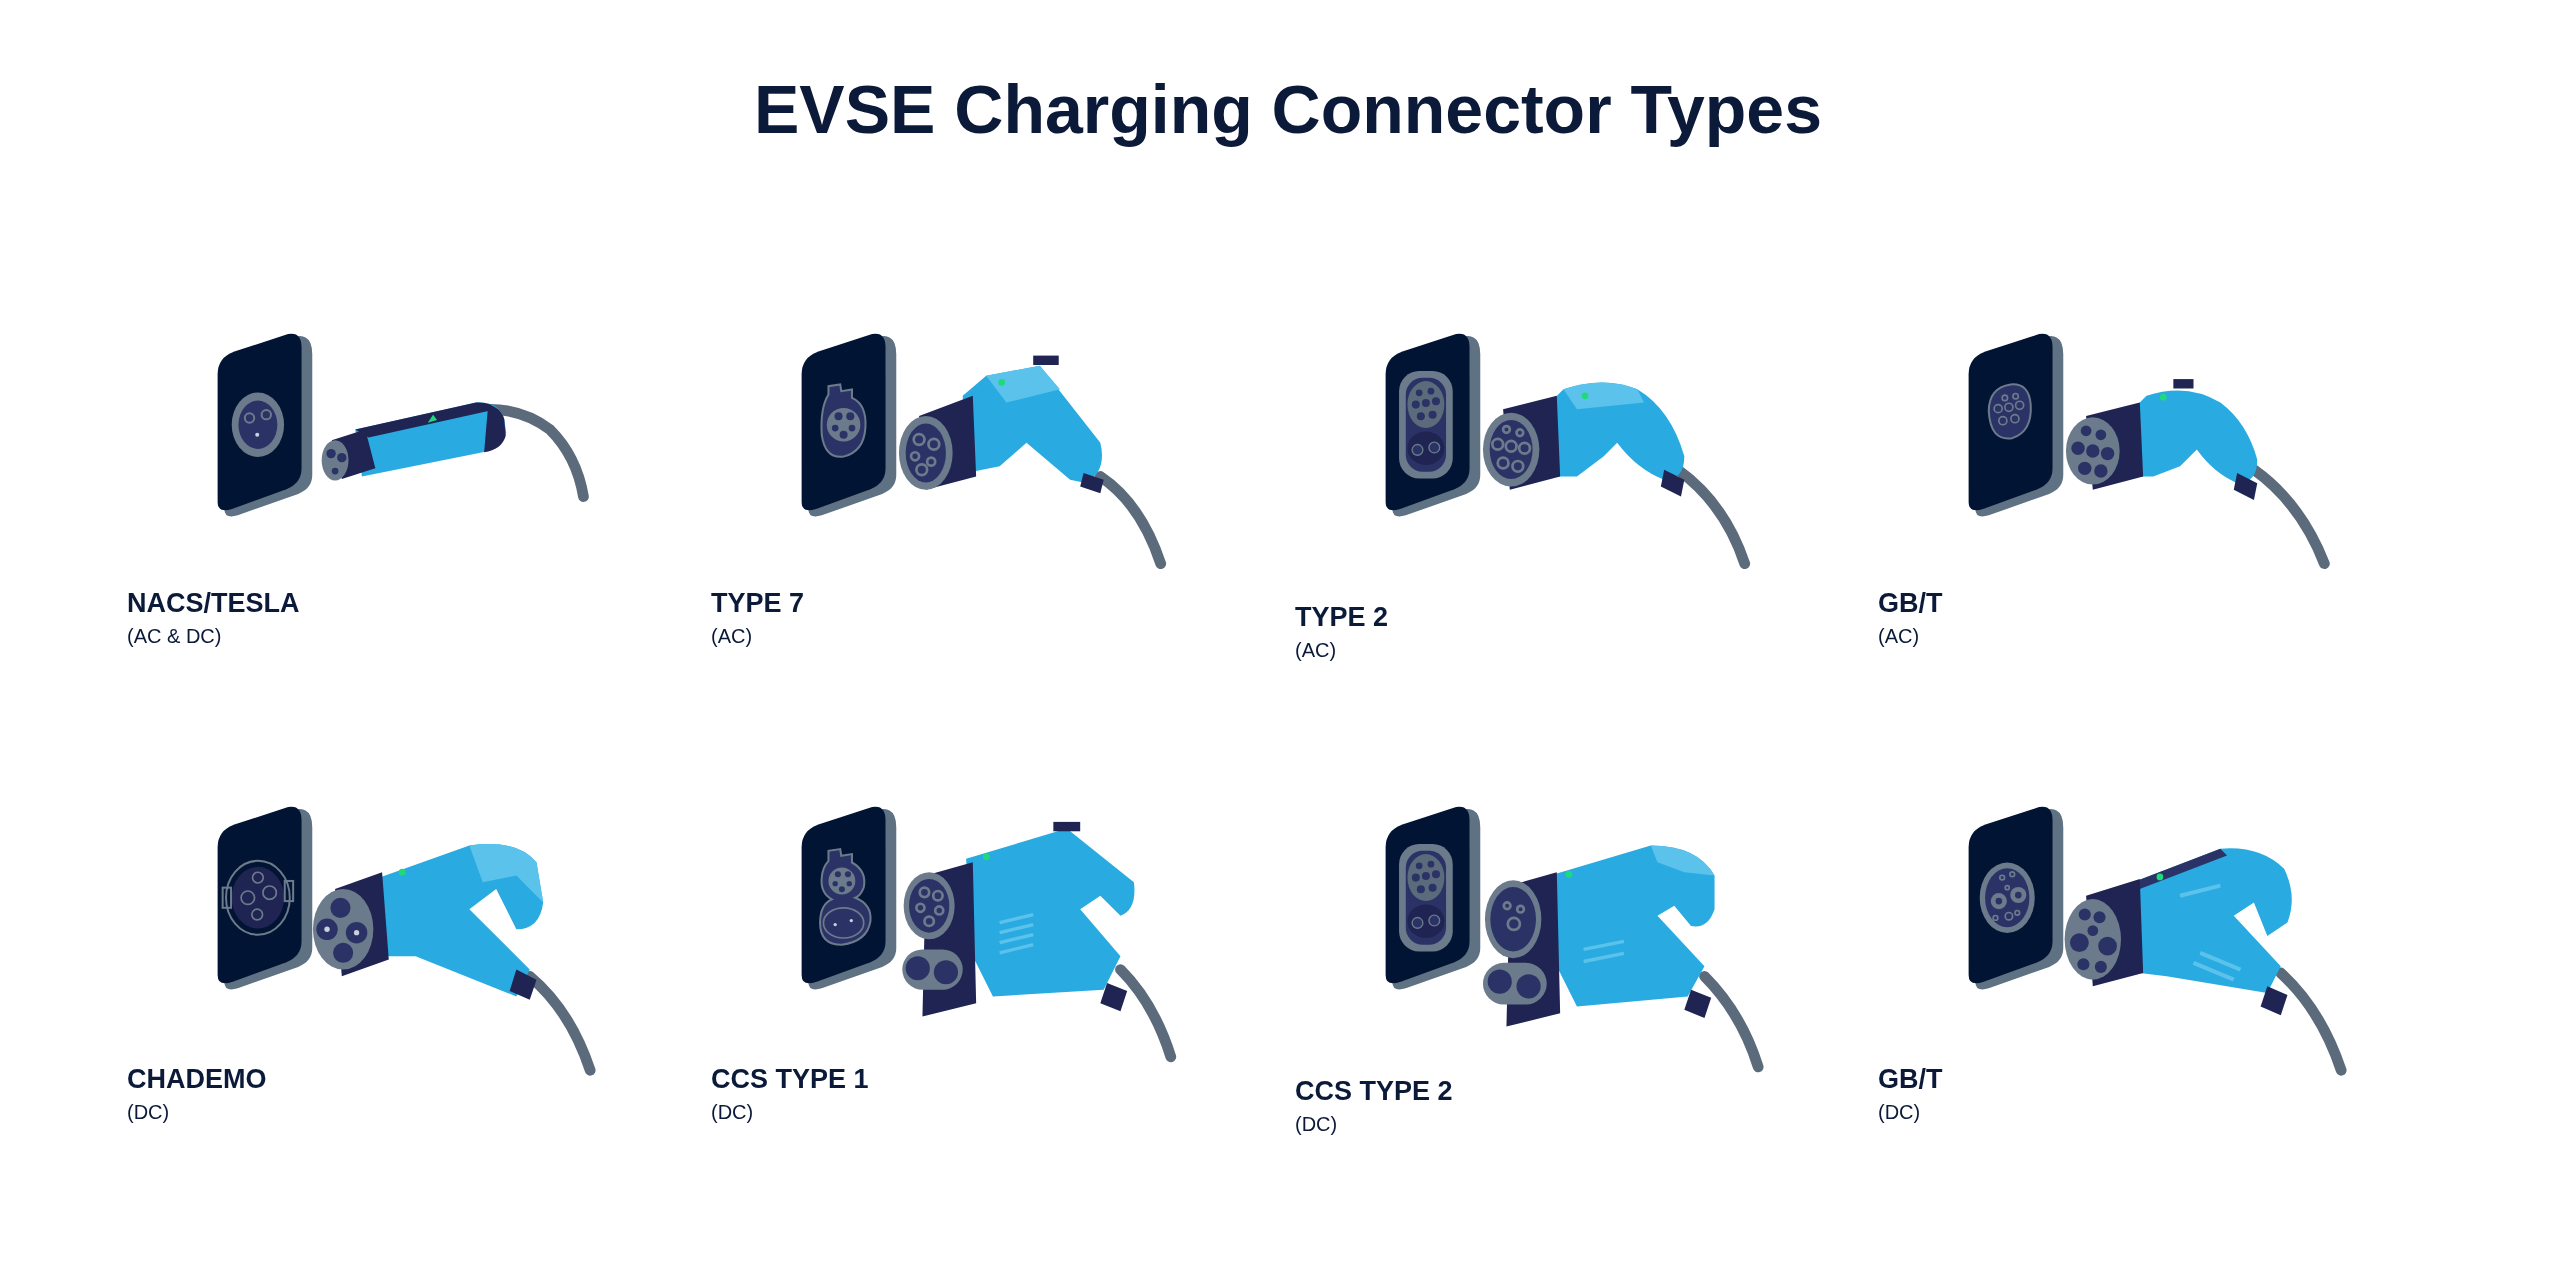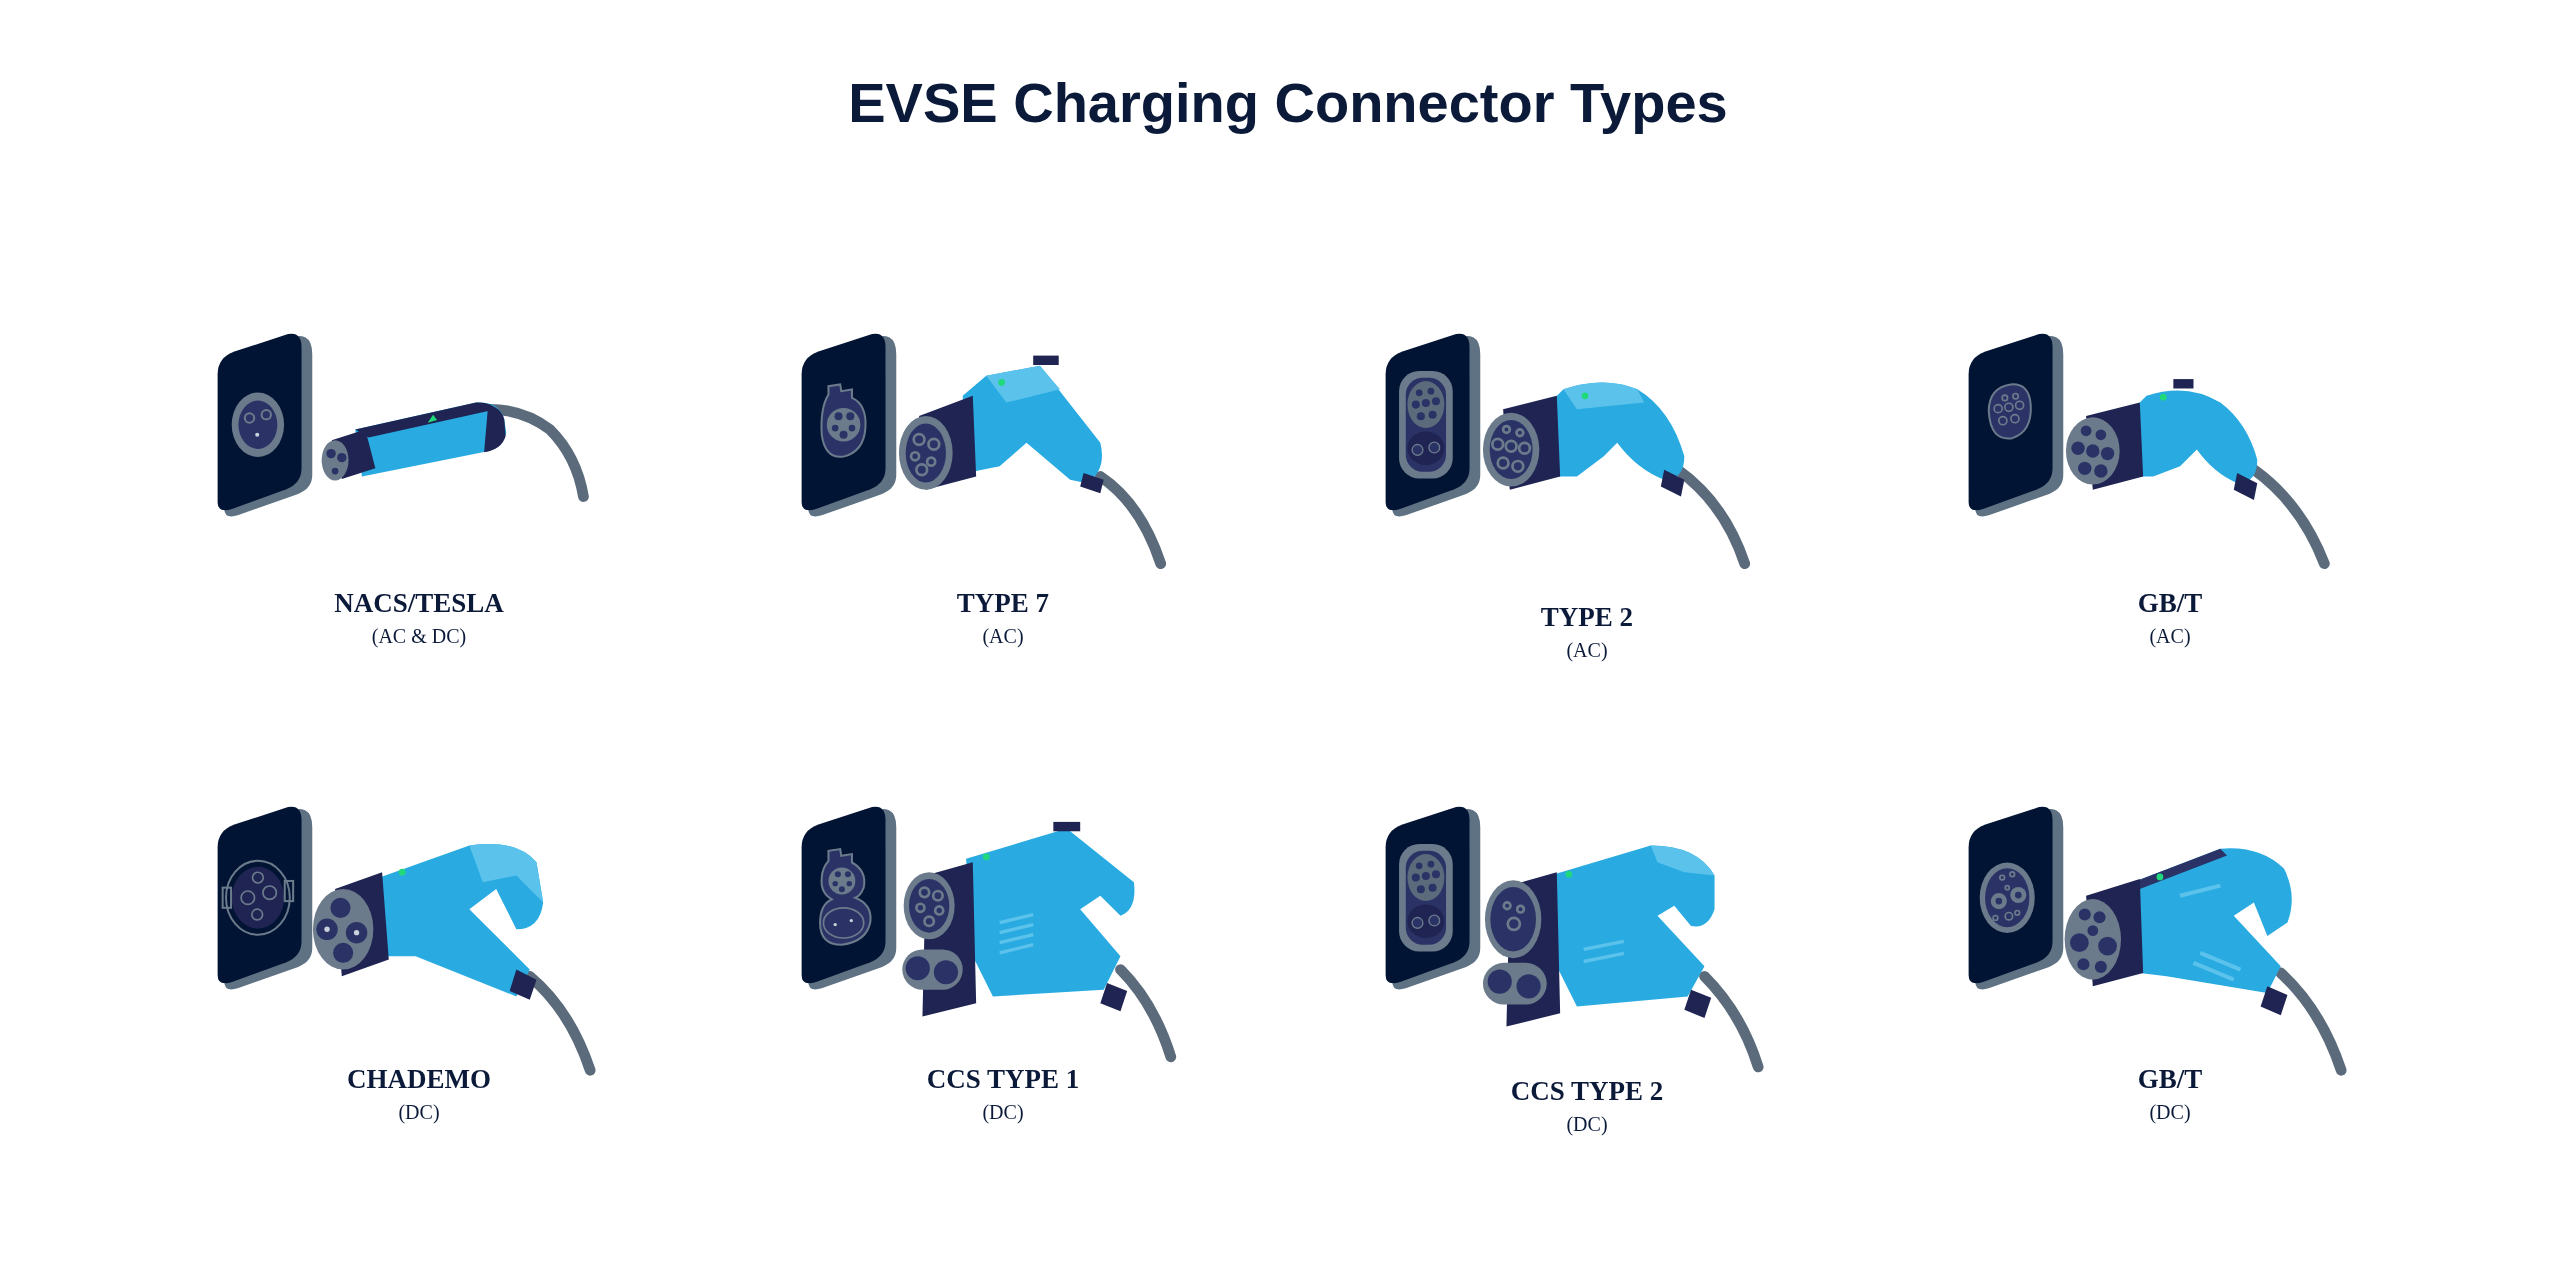--- a/index.html
+++ b/index.html
@@ -10,7 +10,7 @@
   }
   .title {
     position: absolute; left: 0; top: 70px; width: 2576px;
-    text-align: center; font-size: 56px; font-weight: 700;
+    text-align: center; font-size: 68px; font-weight: 700;
     letter-spacing: 0px; color: #0c1a3a;
   }
   .cell {

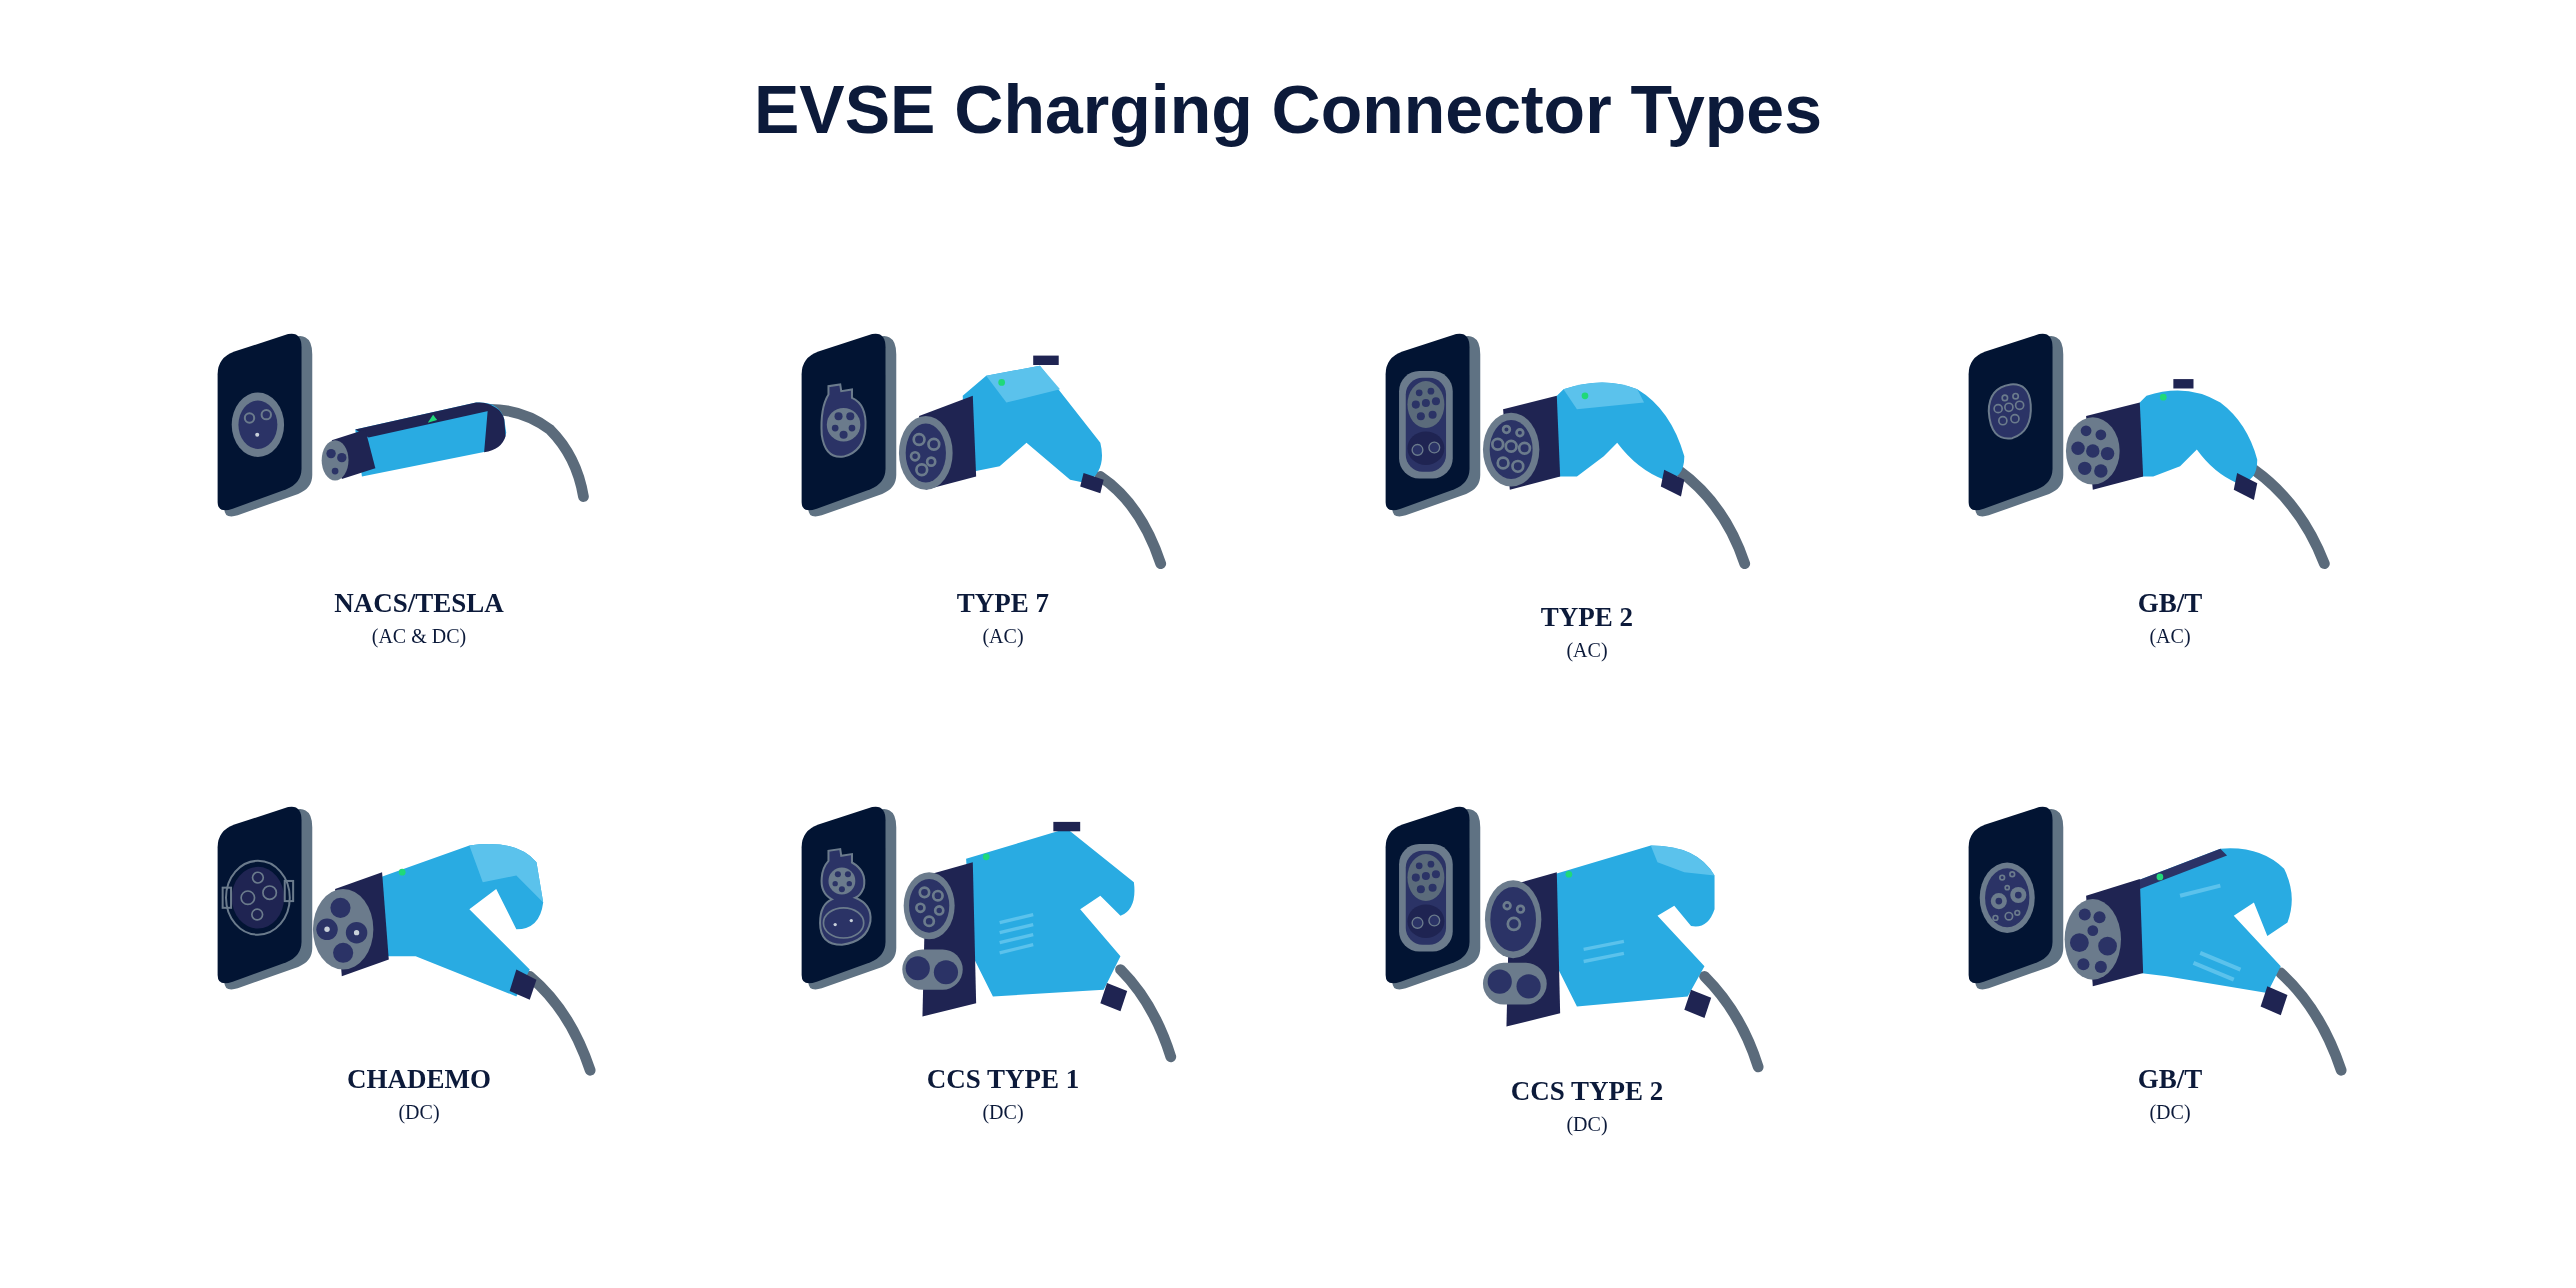--- a/index.html
+++ b/index.html
@@ -18,7 +18,7 @@
   }
   .art { position: absolute; left: 0; top: 0; width: 584px; height: 282px; }
   .label {
-    position: absolute; left: 0; width: 584px; text-align: center; font-family: Liberation Serif, serif;
+    position: absolute; left: 0; width: 584px; text-align: left;
   }
   .label .name {
     display: block; font-size: 27px; font-weight: 700; line-height: 32px; color: #0c1a3a;

